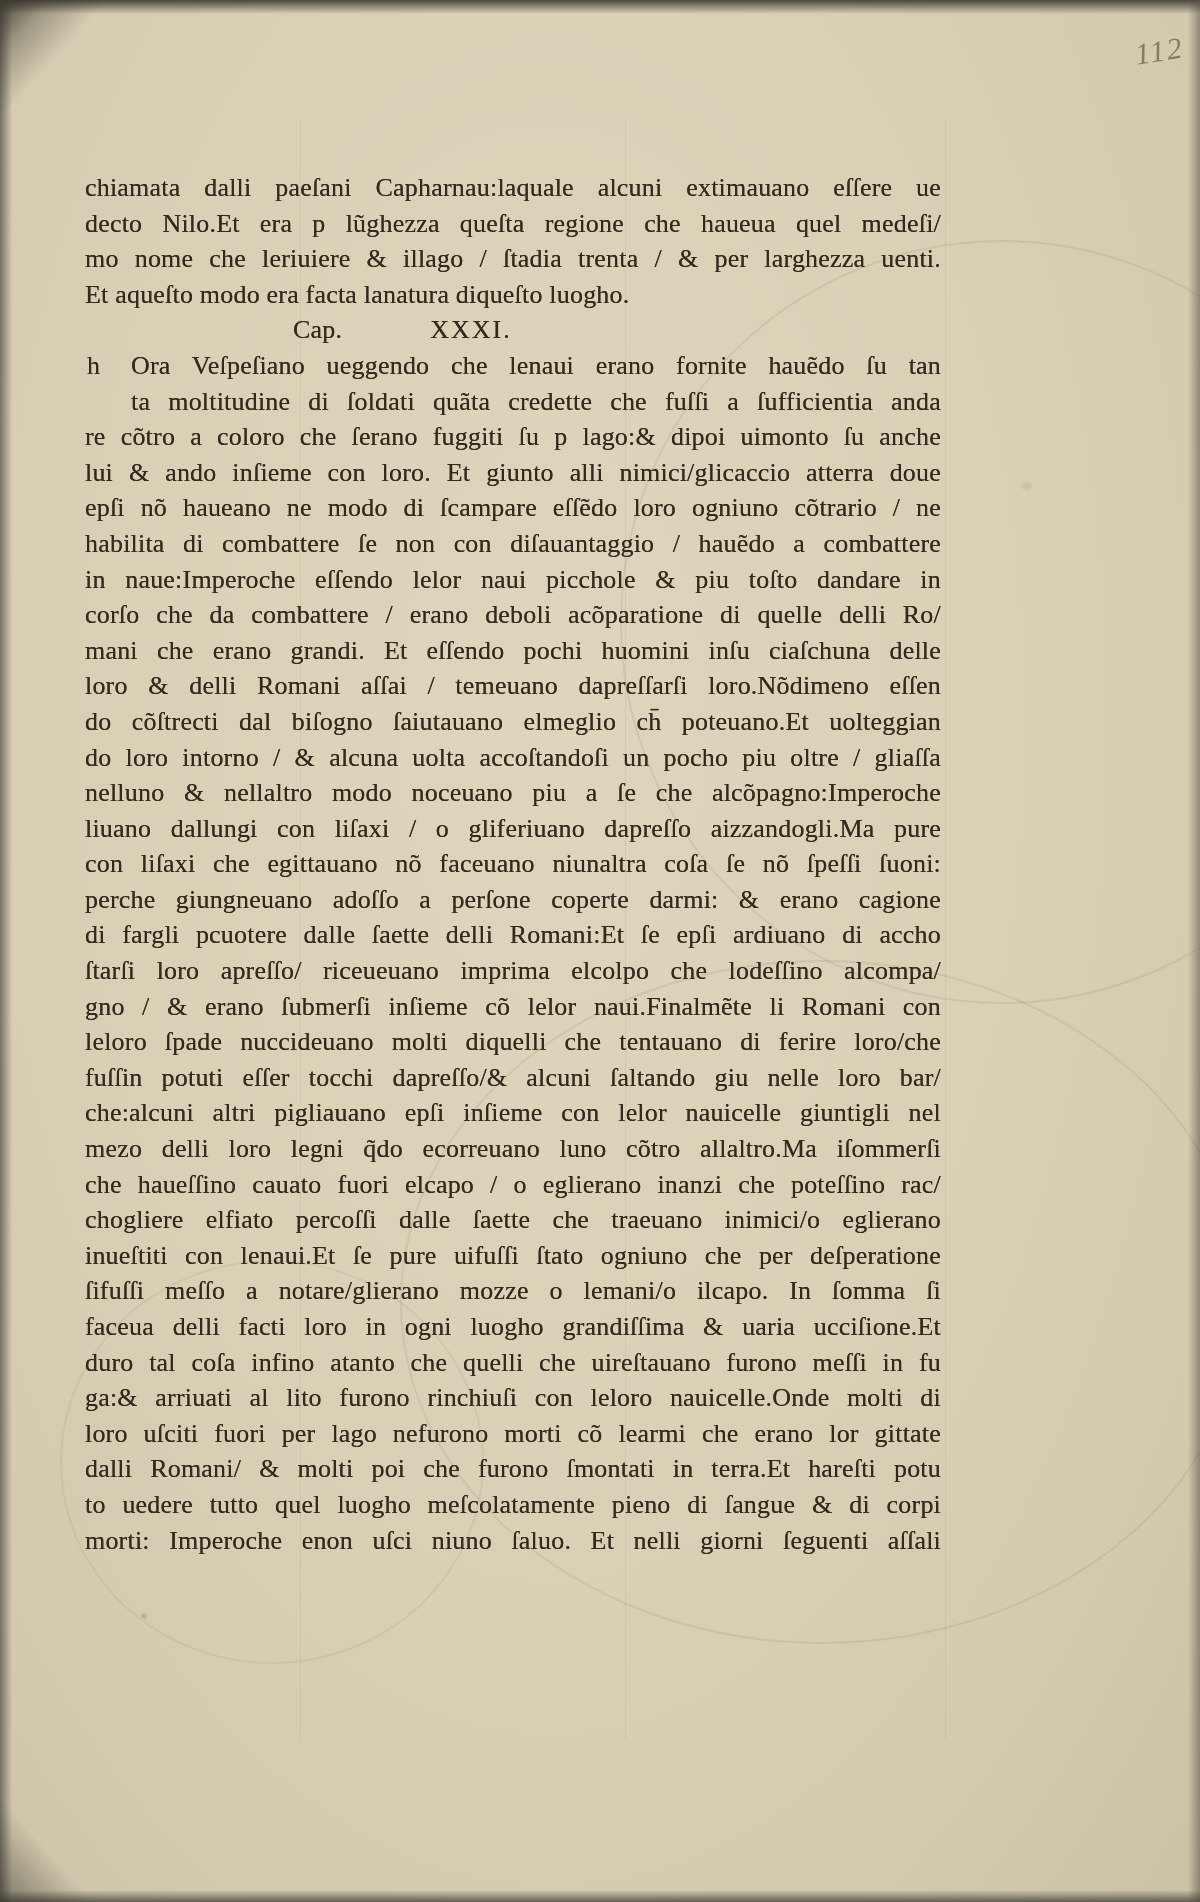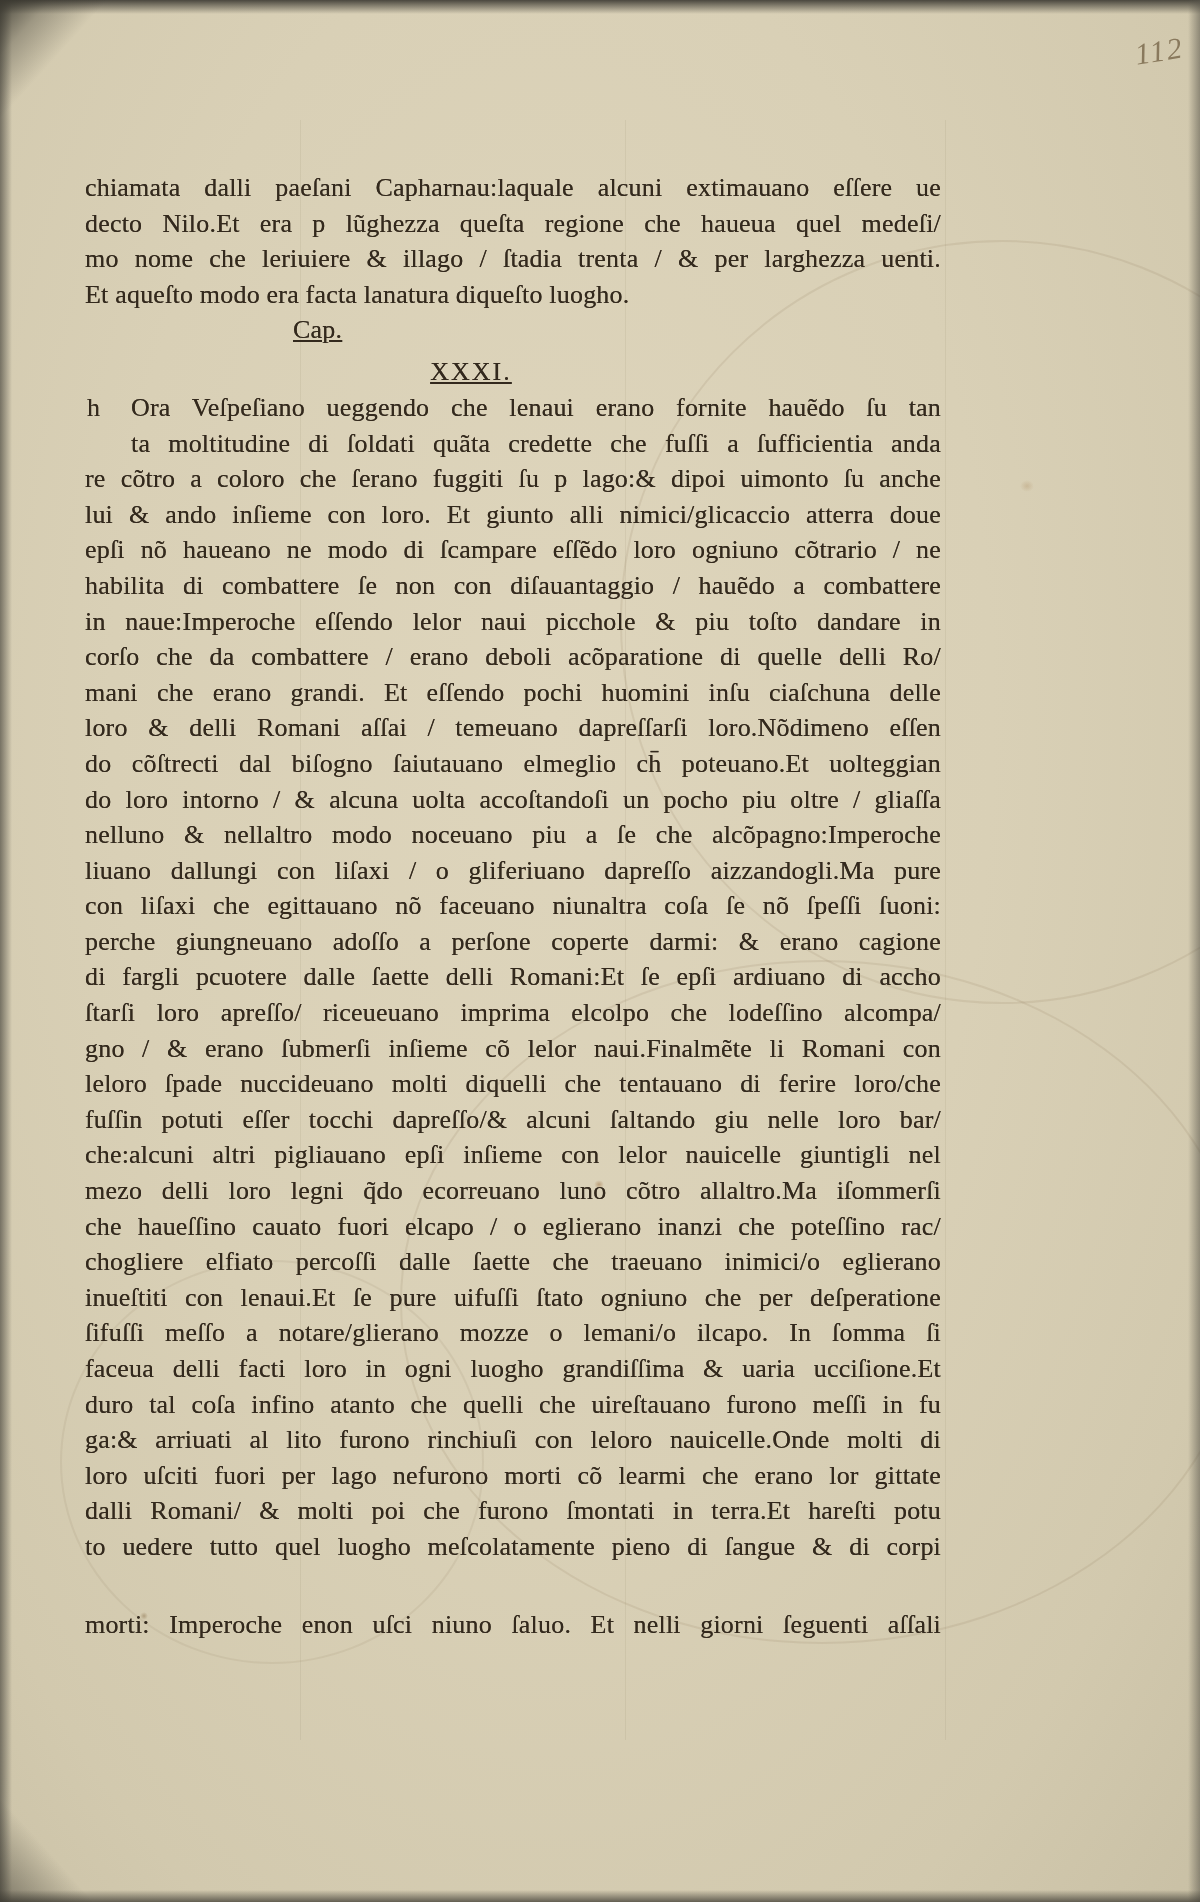--- a/index.html
+++ b/index.html
@@ -70,7 +70,7 @@
     position:absolute;left:2px;top:0;
     font-size:26px;color:#33291d;
   }
-  .cap-row{display:flex;text-decoration:underline;}
+  .cap-row{display:flex;}
   .cap-label{margin-left:208px;}
   .cap-num{margin-left:88px;letter-spacing:2px;margin-top:42px;}
 </style>

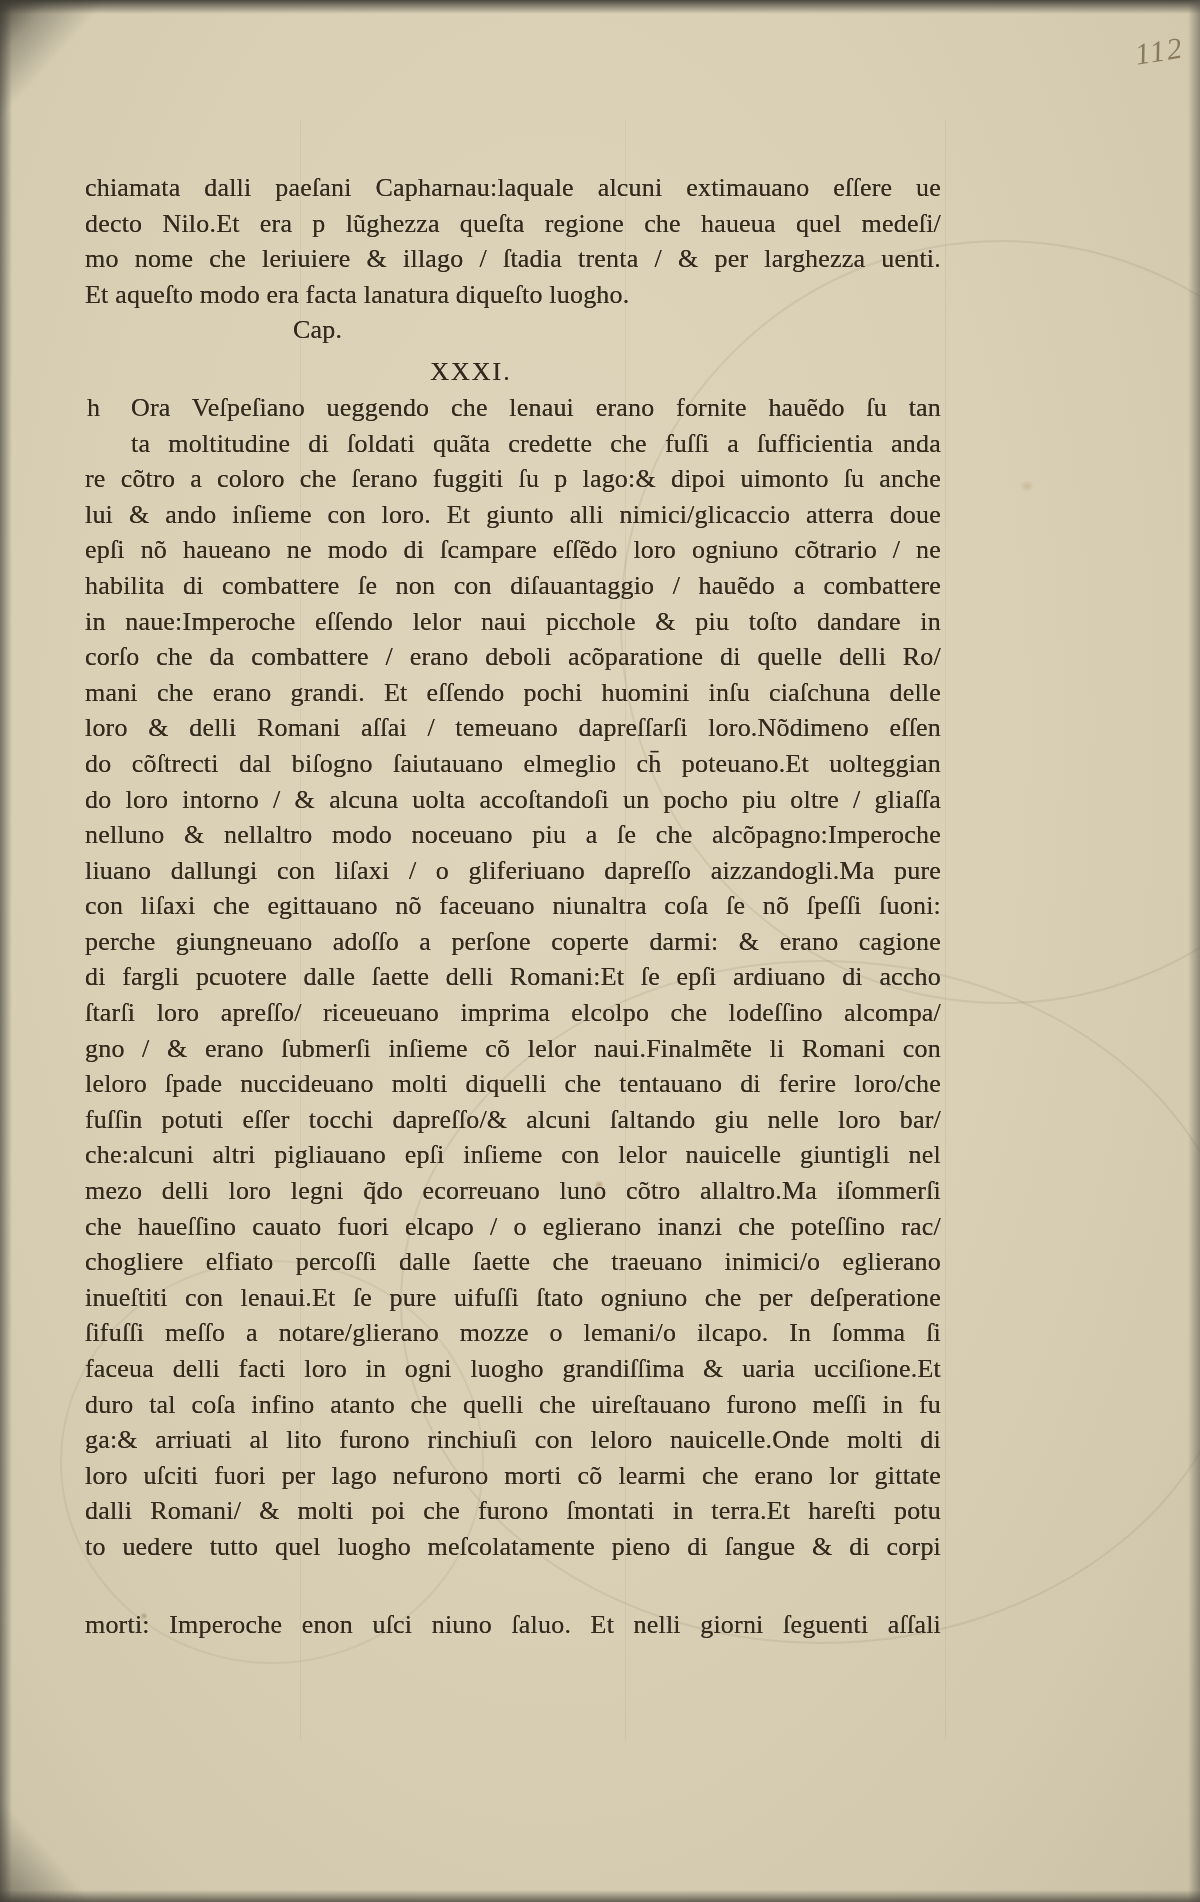--- a/index.html
+++ b/index.html
@@ -72,7 +72,7 @@
   }
   .cap-row{display:flex;}
   .cap-label{margin-left:208px;}
-  .cap-num{margin-left:88px;letter-spacing:2px;margin-top:42px;}
+  .cap-num{margin-left:88px;letter-spacing:2px;}
 </style>
 </head>
 <body>

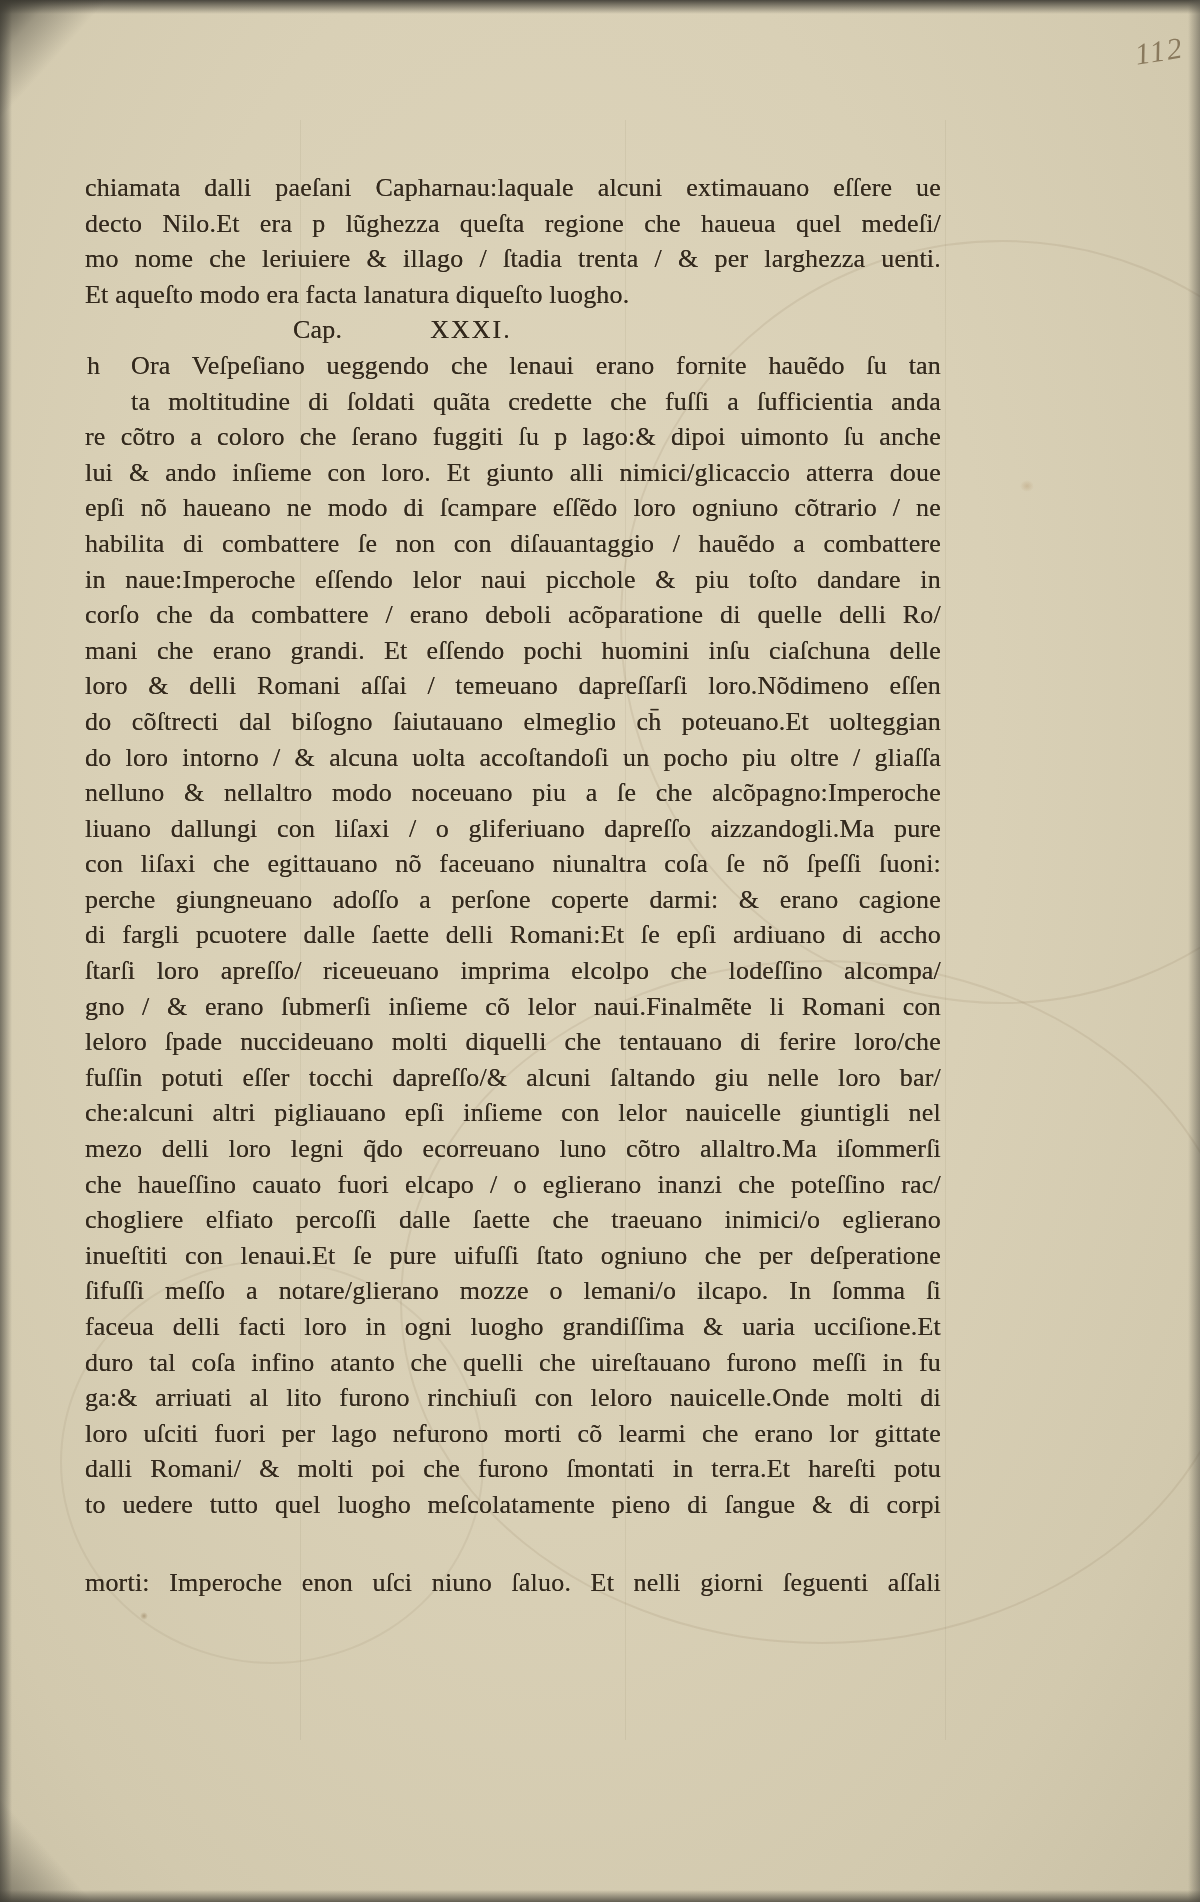--- a/index.html
+++ b/index.html
@@ -65,7 +65,7 @@
   .para2{position:relative;}
   .para2 .line:nth-child(2),   
   .para2 .line:nth-child(3){padding-left:46px;}
-  .para2 .line:last-child{text-align-last:justify;margin-top:42px;}
+  .para2 .line:last-child{text-align-last:justify;}
   .guide-letter{
     position:absolute;left:2px;top:0;
     font-size:26px;color:#33291d;

